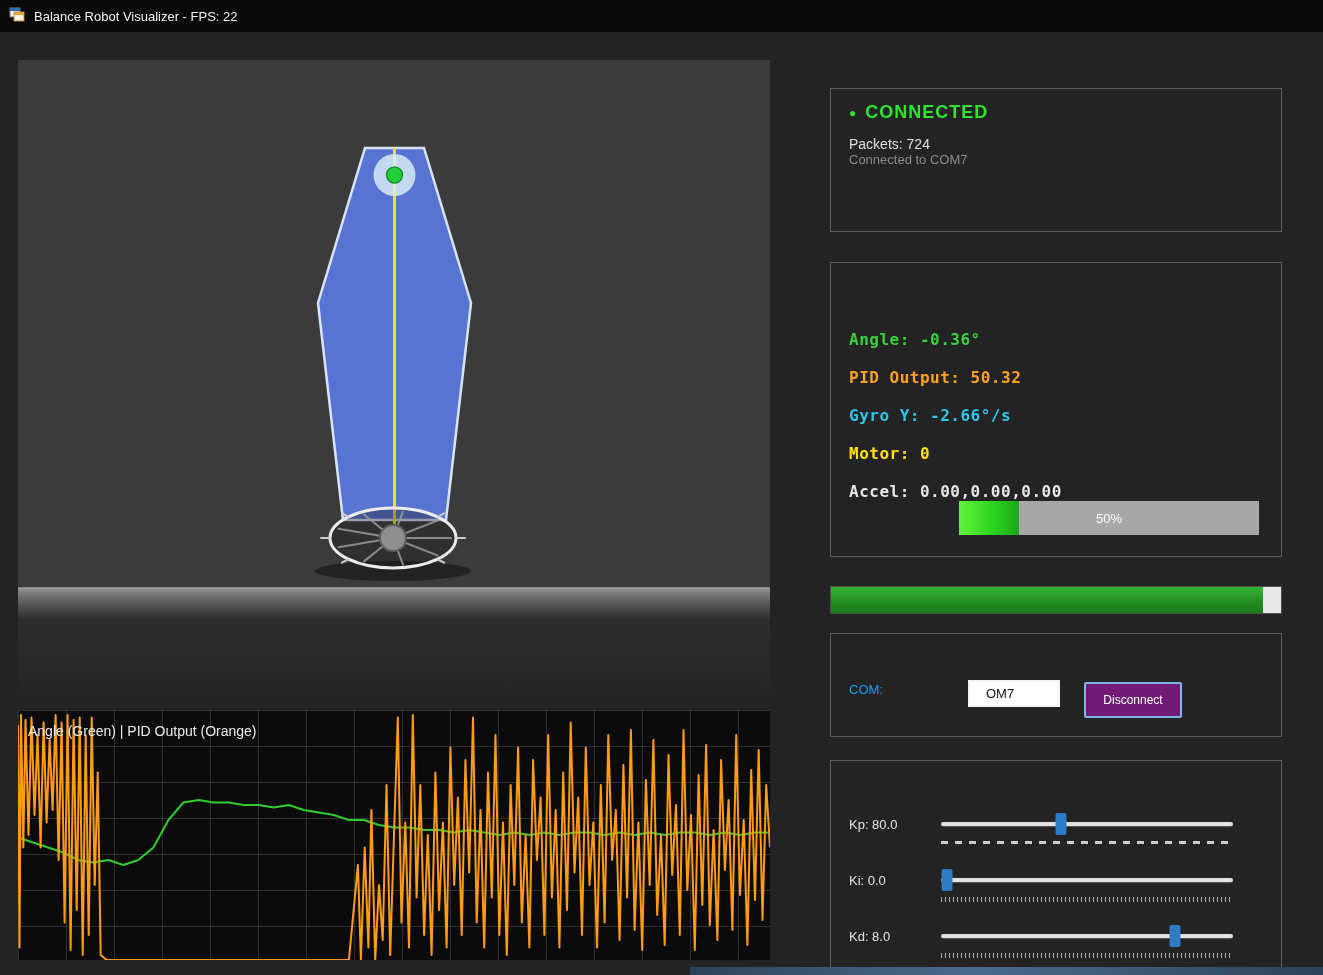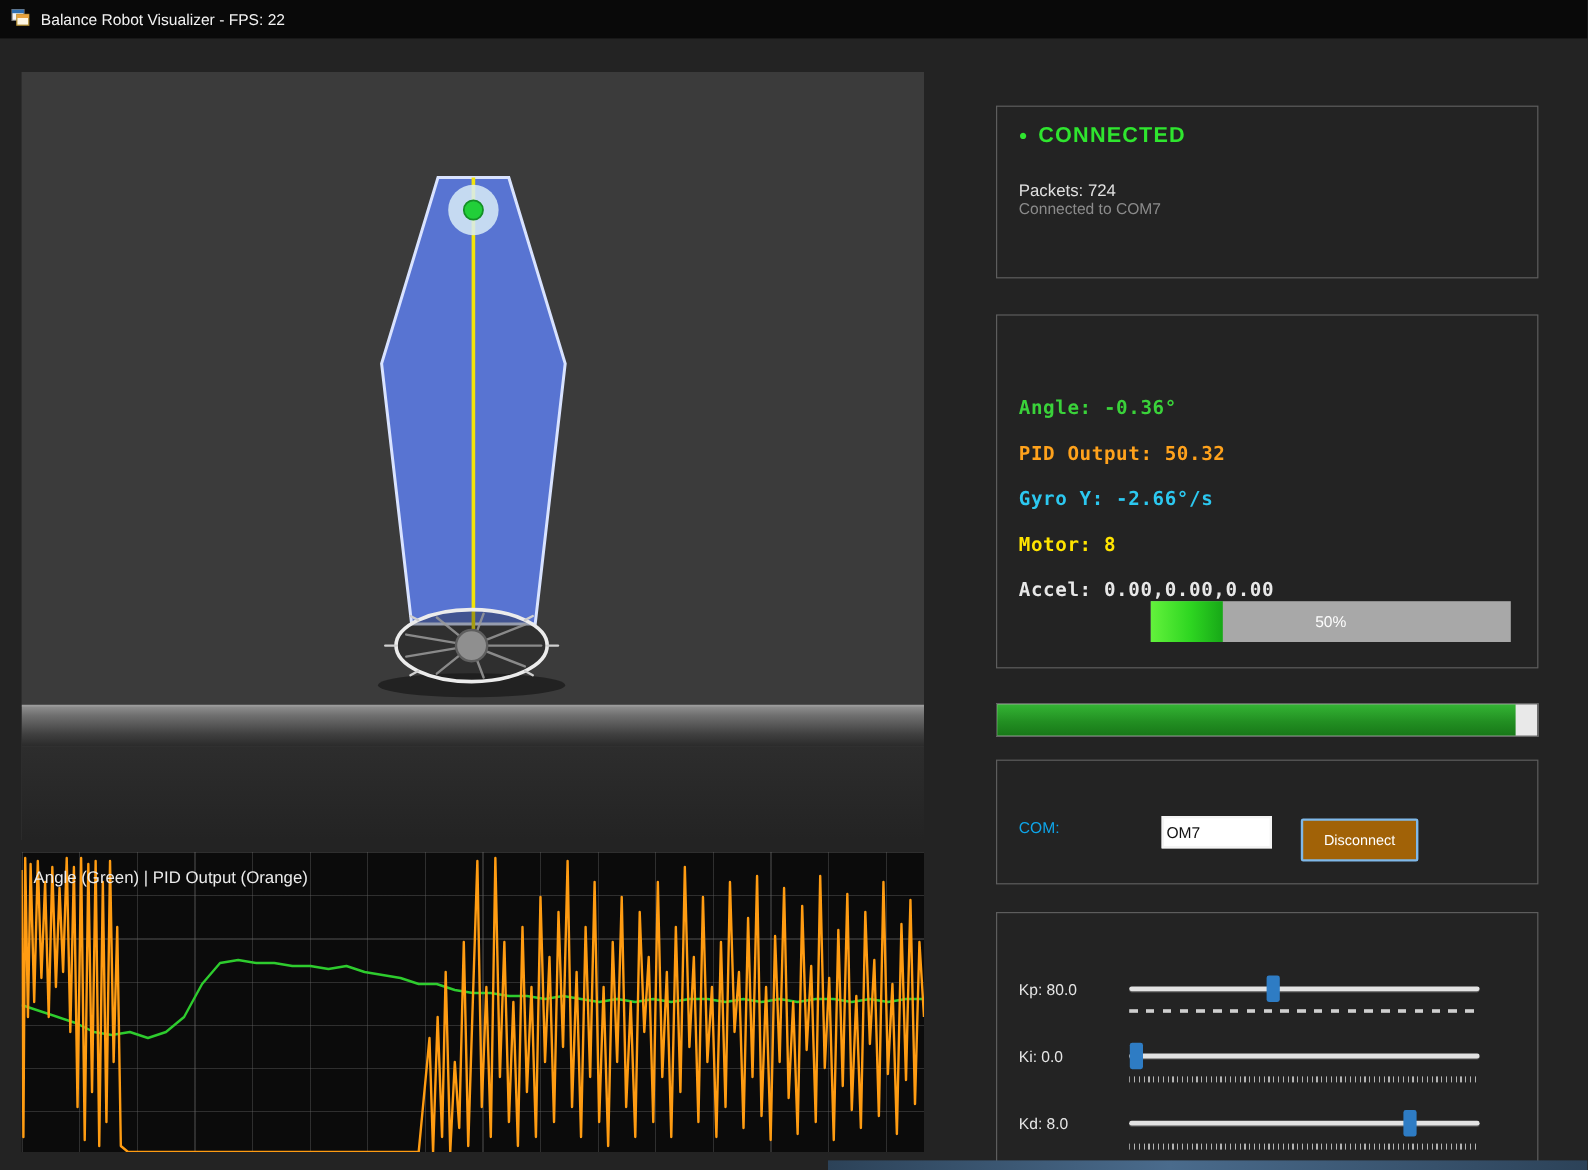--- a/index.html
+++ b/index.html
@@ -46,7 +46,7 @@
   .status-line { display:flex; align-items:center; gap:9px; }
   .status-dot { color:#2fe52f; font-size:12px; line-height:1; }
   .status-text { color:#2fe52f; font-size:18px; font-weight:bold; letter-spacing:1px; }
-  .packets { color:#e0e0e0; font-size:14px; margin-top:27px; }
+  .packets { color:#e0e0e0; font-size:14px; margin-top:13px; }
   .conn-detail { color:#8b8b8b; font-size:13px; }
 
   .telem-box {

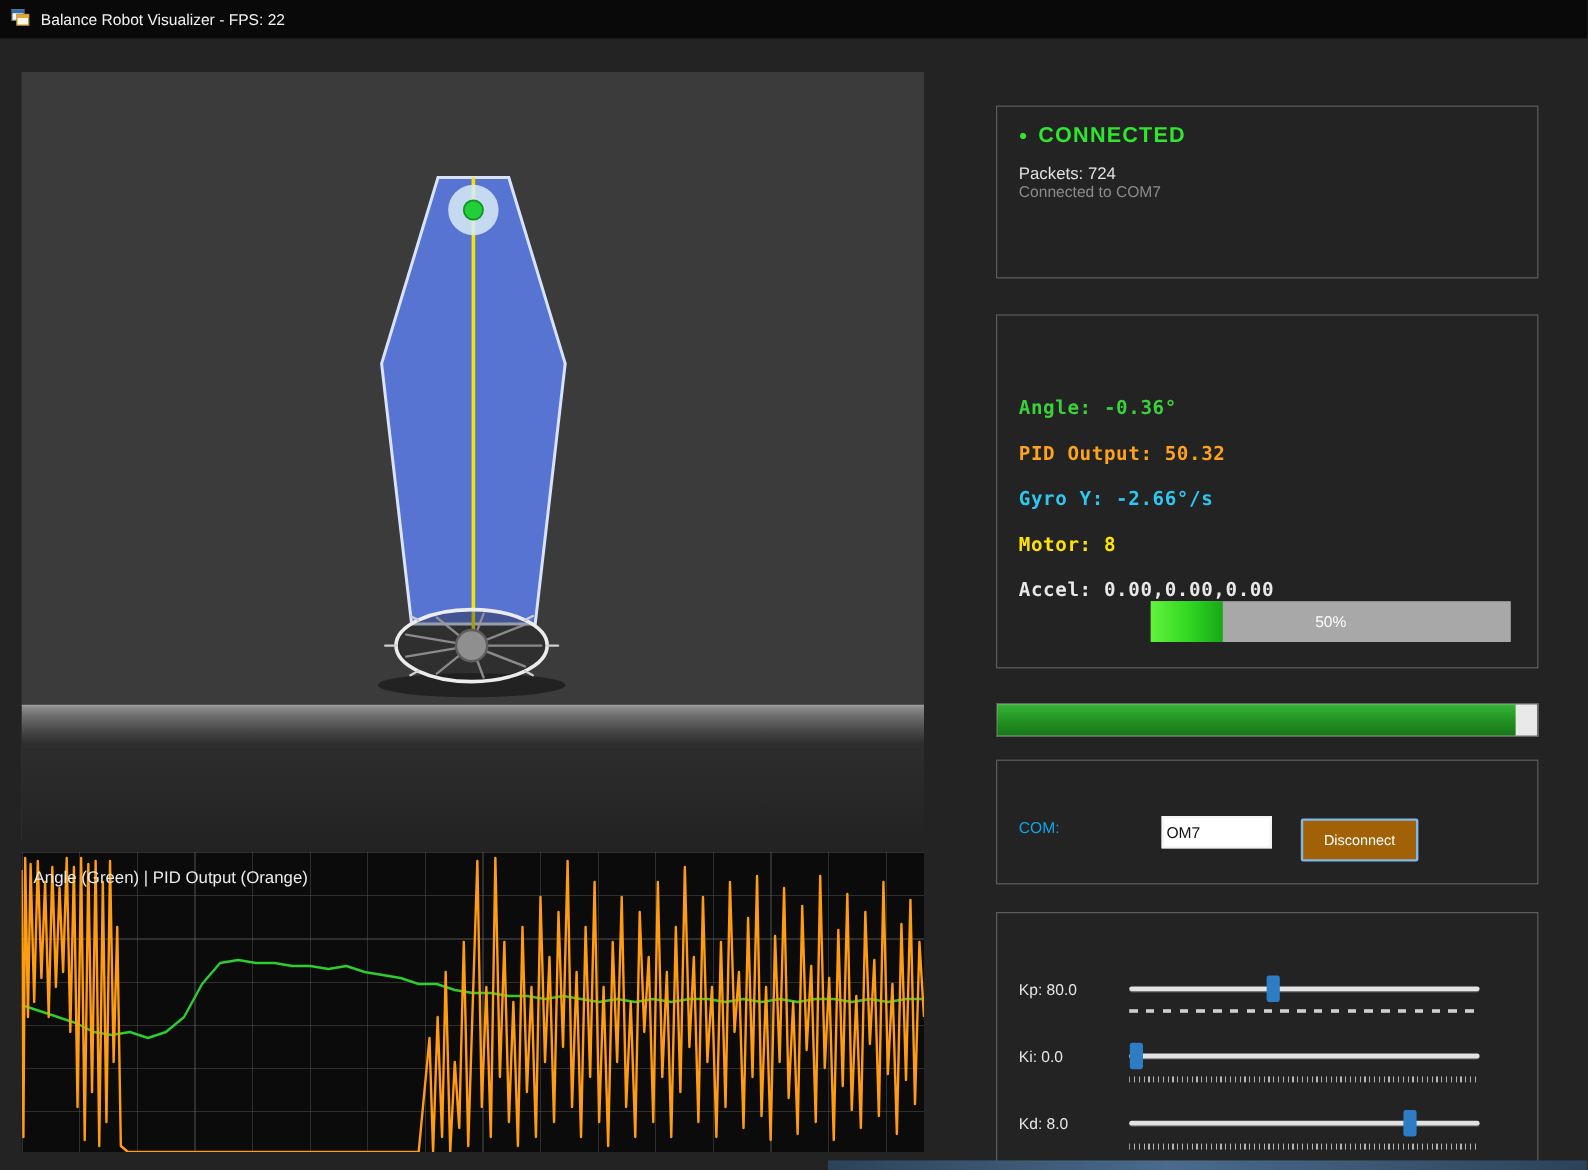--- a/index.html
+++ b/index.html
@@ -206,7 +206,7 @@
     <div class="t-line" style="color: rgb(58, 210, 58);">Angle: -0.36°</div>
     <div class="t-line" style="color: rgb(255, 162, 28);">PID Output: 50.32</div>
     <div class="t-line" style="color: rgb(44, 200, 240);">Gyro Y: -2.66°/s</div>
-    <div class="t-line" style="color: rgb(255, 228, 0);">Motor: 8</div>
+    <div class="t-line" style="color: rgb(255, 228, 0);">Motor: 0</div>
     <div class="t-line" style="color: rgb(232, 232, 232);">Accel: 0.00,0.00,0.00</div>
     <div class="mini-progress">
       <div class="mini-fill" style="width: 20%;"></div>

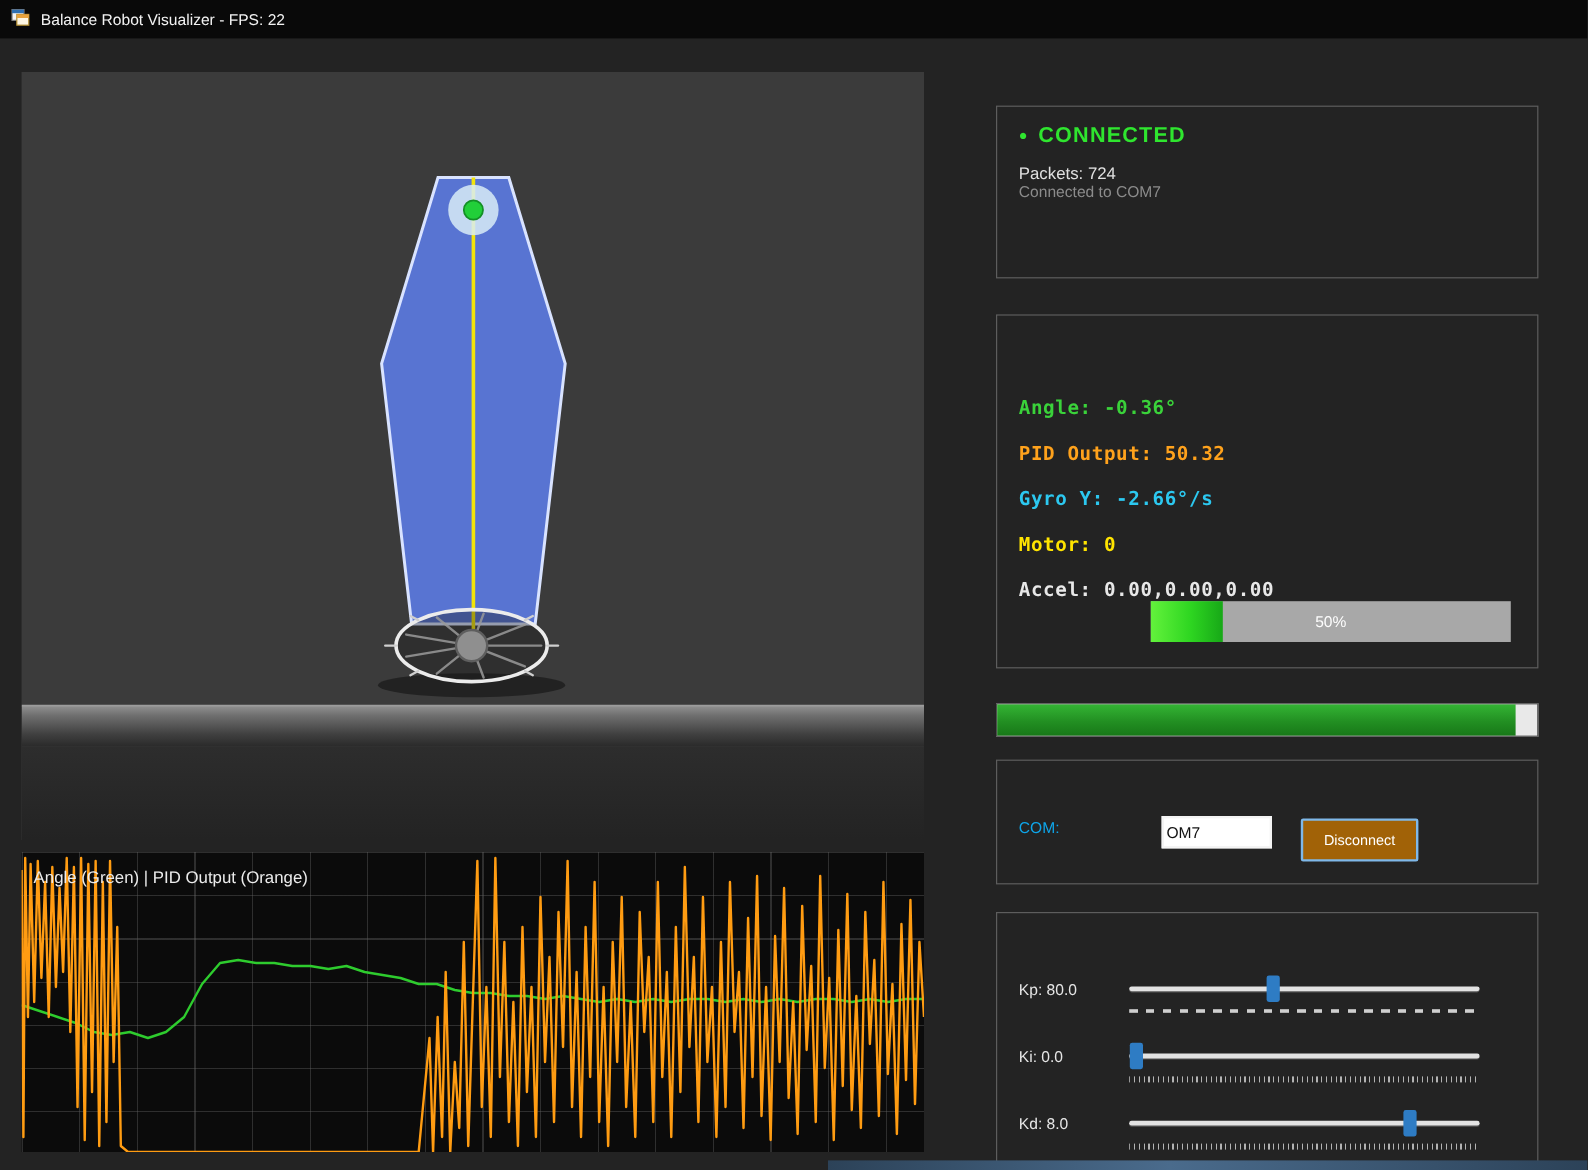--- a/index.html
+++ b/index.html
@@ -85,7 +85,7 @@
   .com-input {
     position:absolute; left:137px; top:46px; width:92px; height:27px;
     background:#ffffff; border:2px solid #f4f4f4; outline:none;
-    color:#111; font-size:13px; padding:0 2px;
+    color:#111; font-size:13px; padding:0 16px;
     font-family:"Liberation Sans", sans-serif;
   }
   .disconnect-btn {

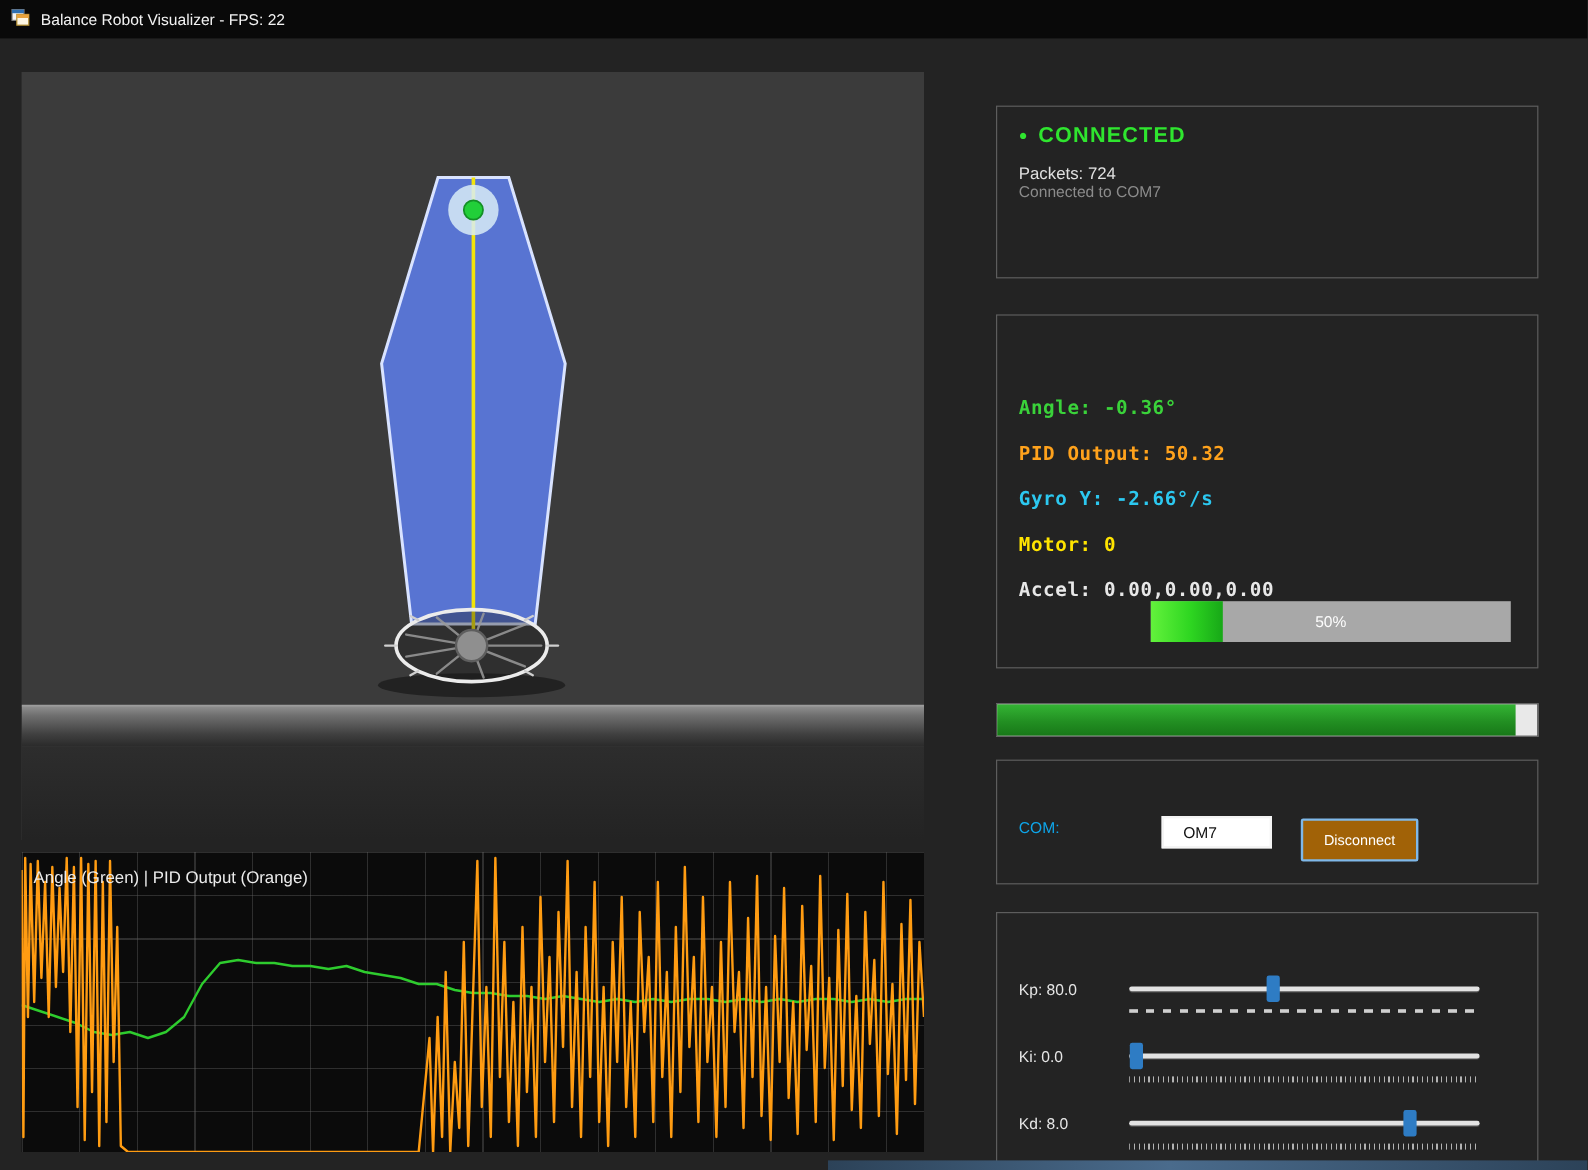--- a/index.html
+++ b/index.html
@@ -90,7 +90,7 @@
   }
   .disconnect-btn {
     position:absolute; left:253px; top:48px; width:98px; height:36px;
-    background:#a16207; border:2px solid #7fb8e8; border-radius:2px;
+    background:#701a75; border:2px solid #7fb8e8; border-radius:2px;
     color:#ffffff; font-size:12px; font-family:"Liberation Sans", sans-serif;
     cursor:pointer;
   }

